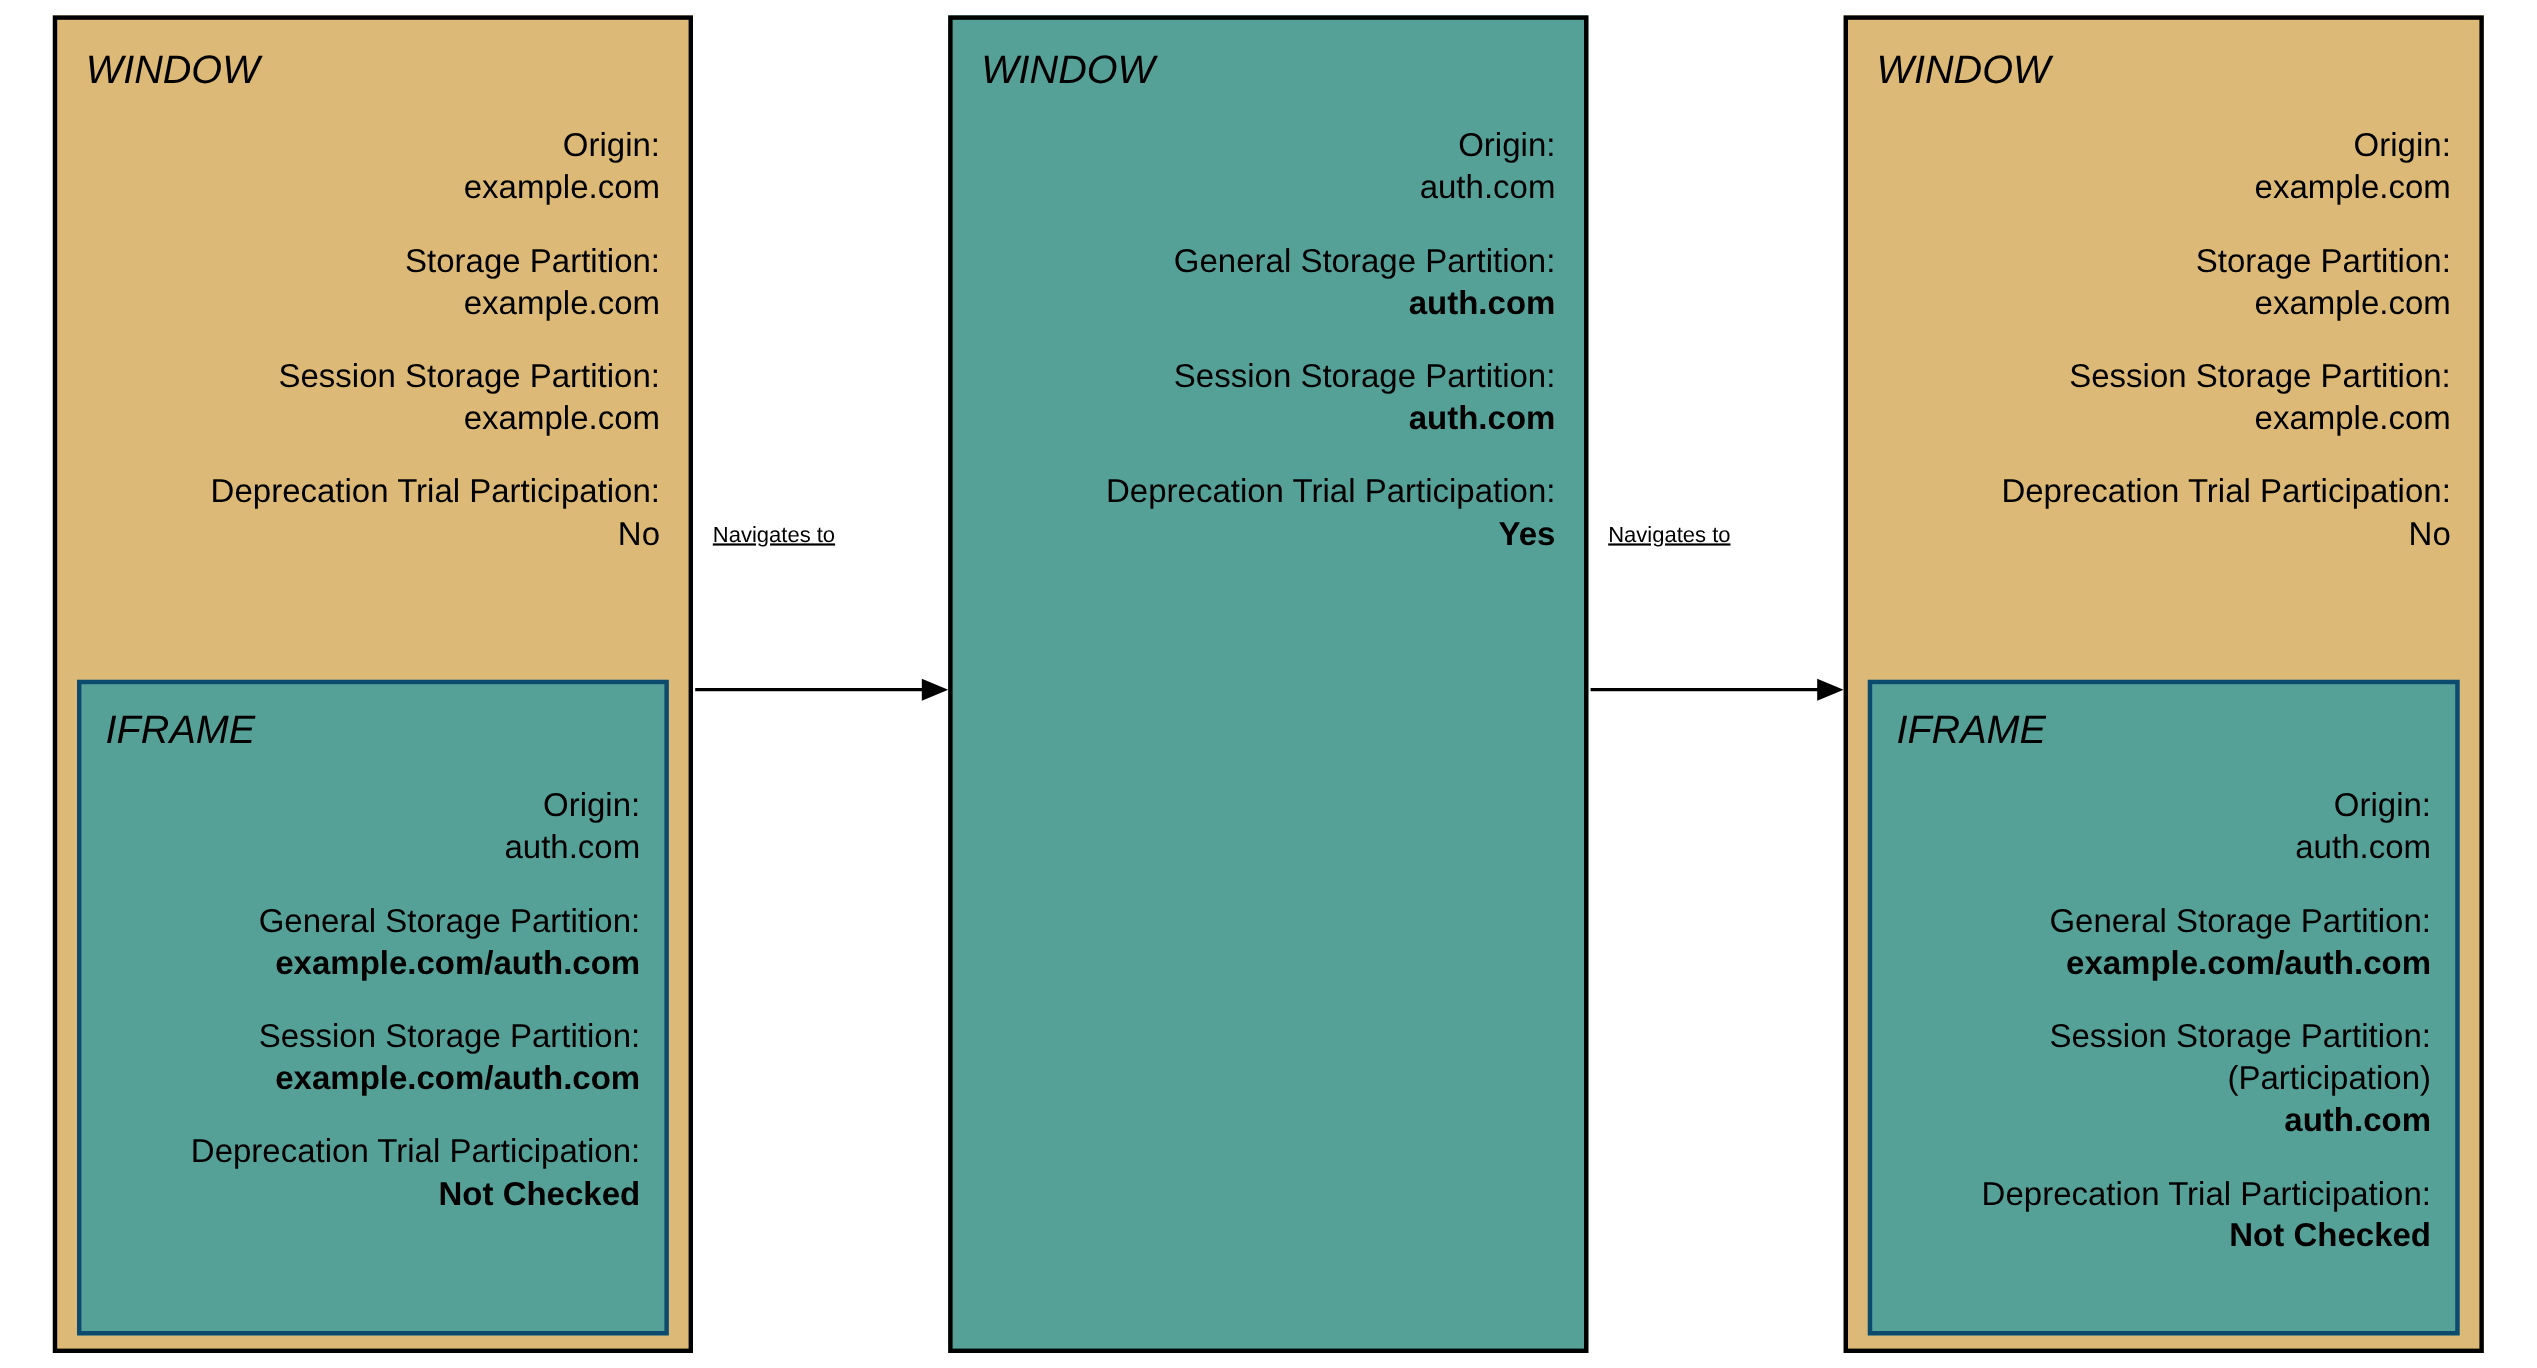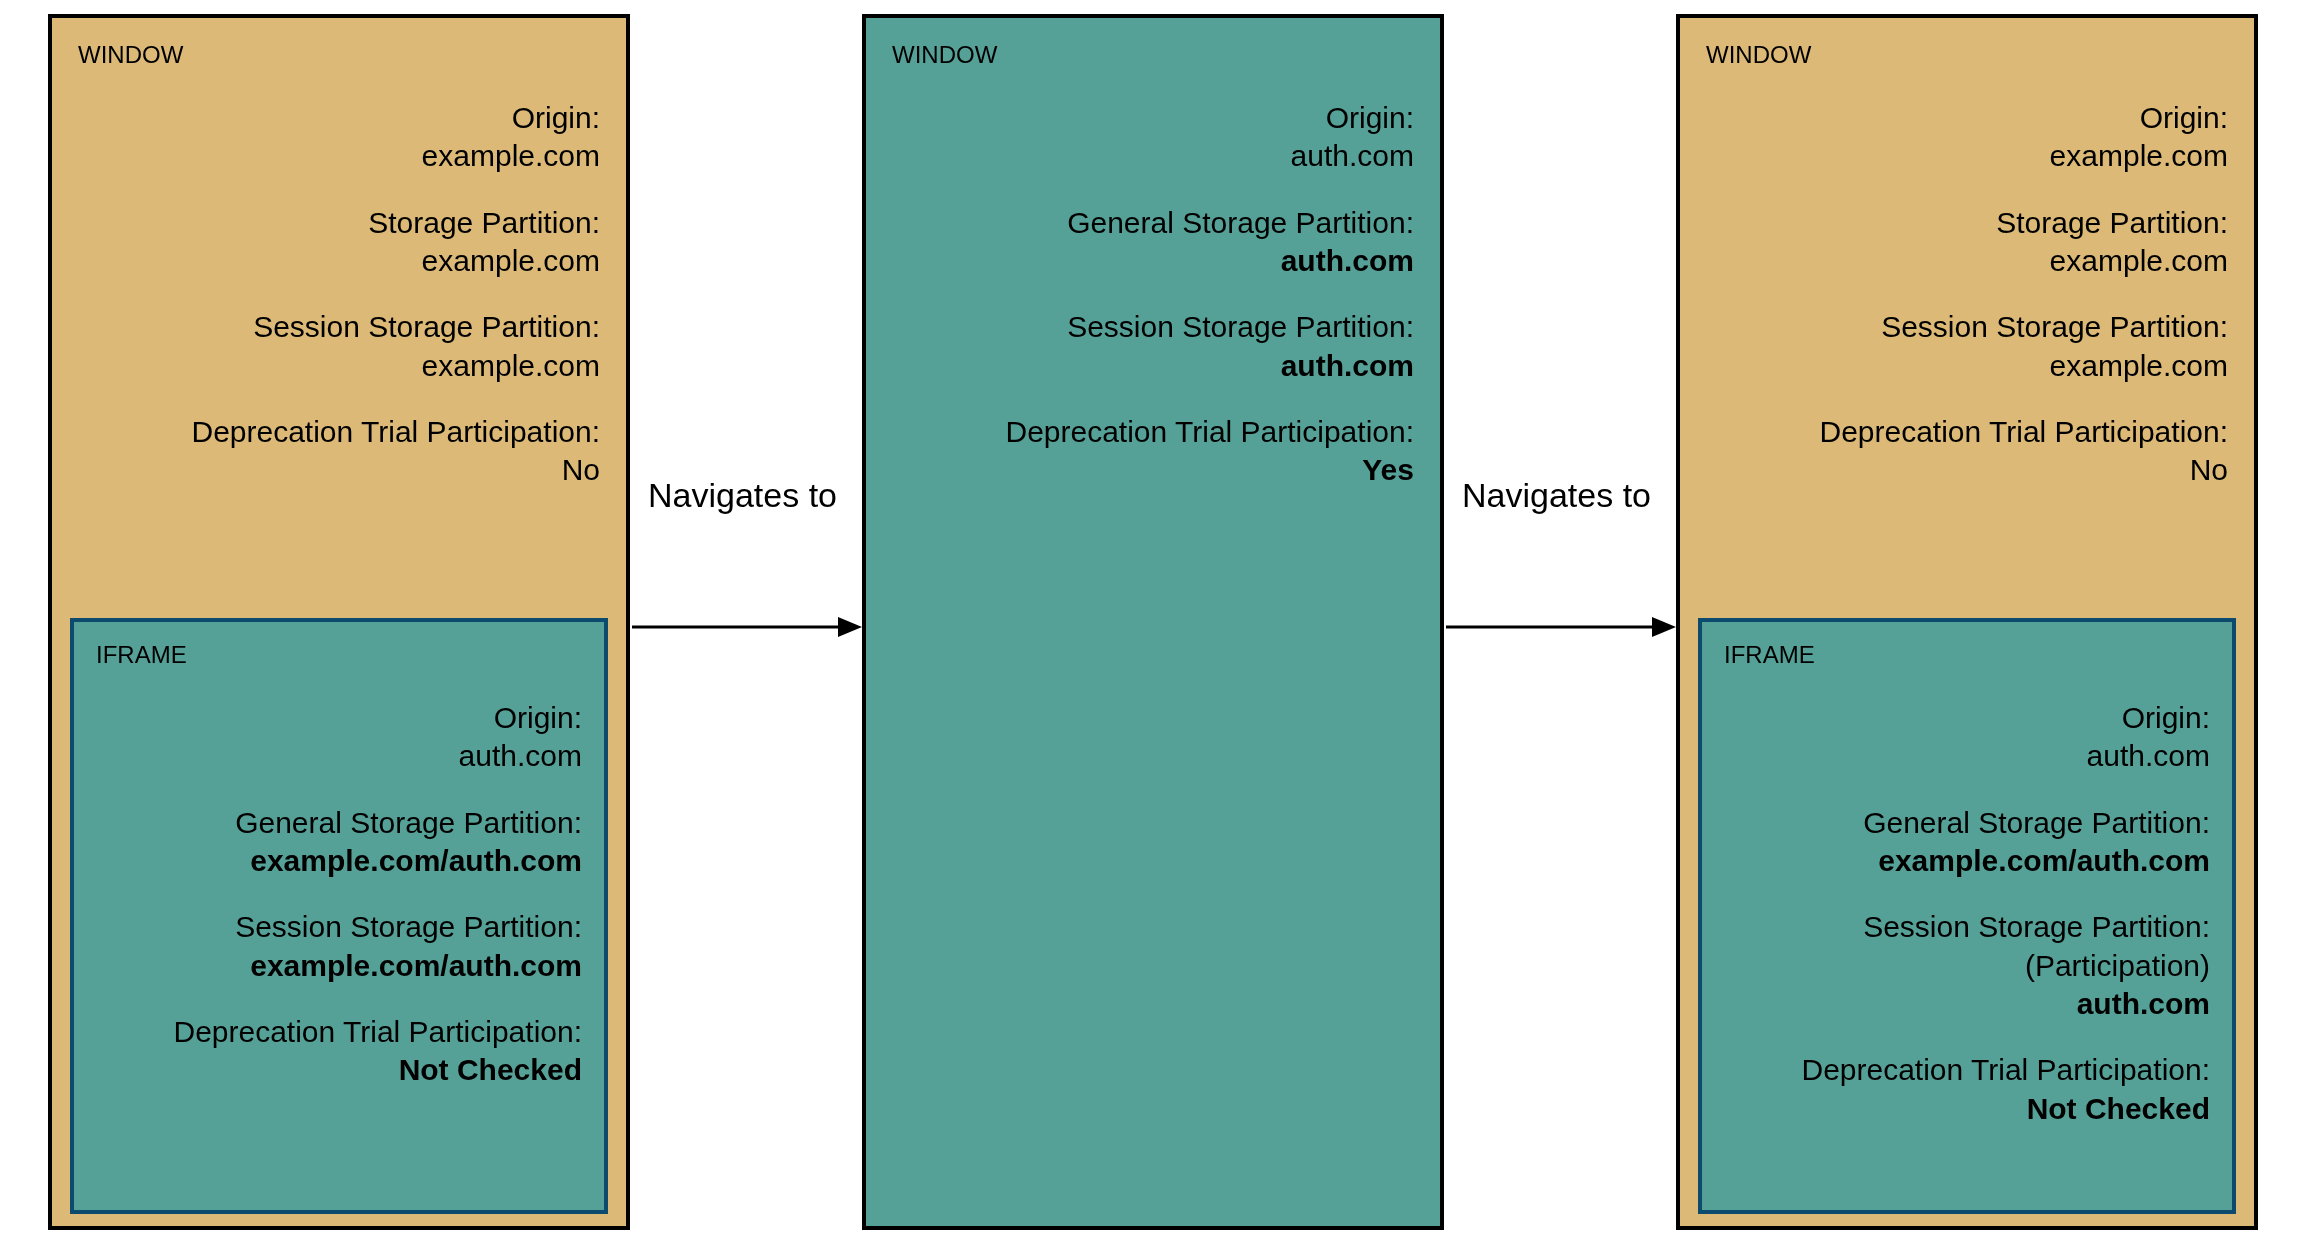--- a/index.html
+++ b/index.html
@@ -33,7 +33,7 @@
     line-height: 1.28;
     background: #56a197;
   }
-  .title { font-size: 24px; margin-bottom: 28px; }
+  .title { font-size: 36px; margin-bottom: 28px; font-style: italic; }
   .group { margin-bottom: 28px; text-align: right; }
   .group .label { display:block; }
   .group .value { display:block; }

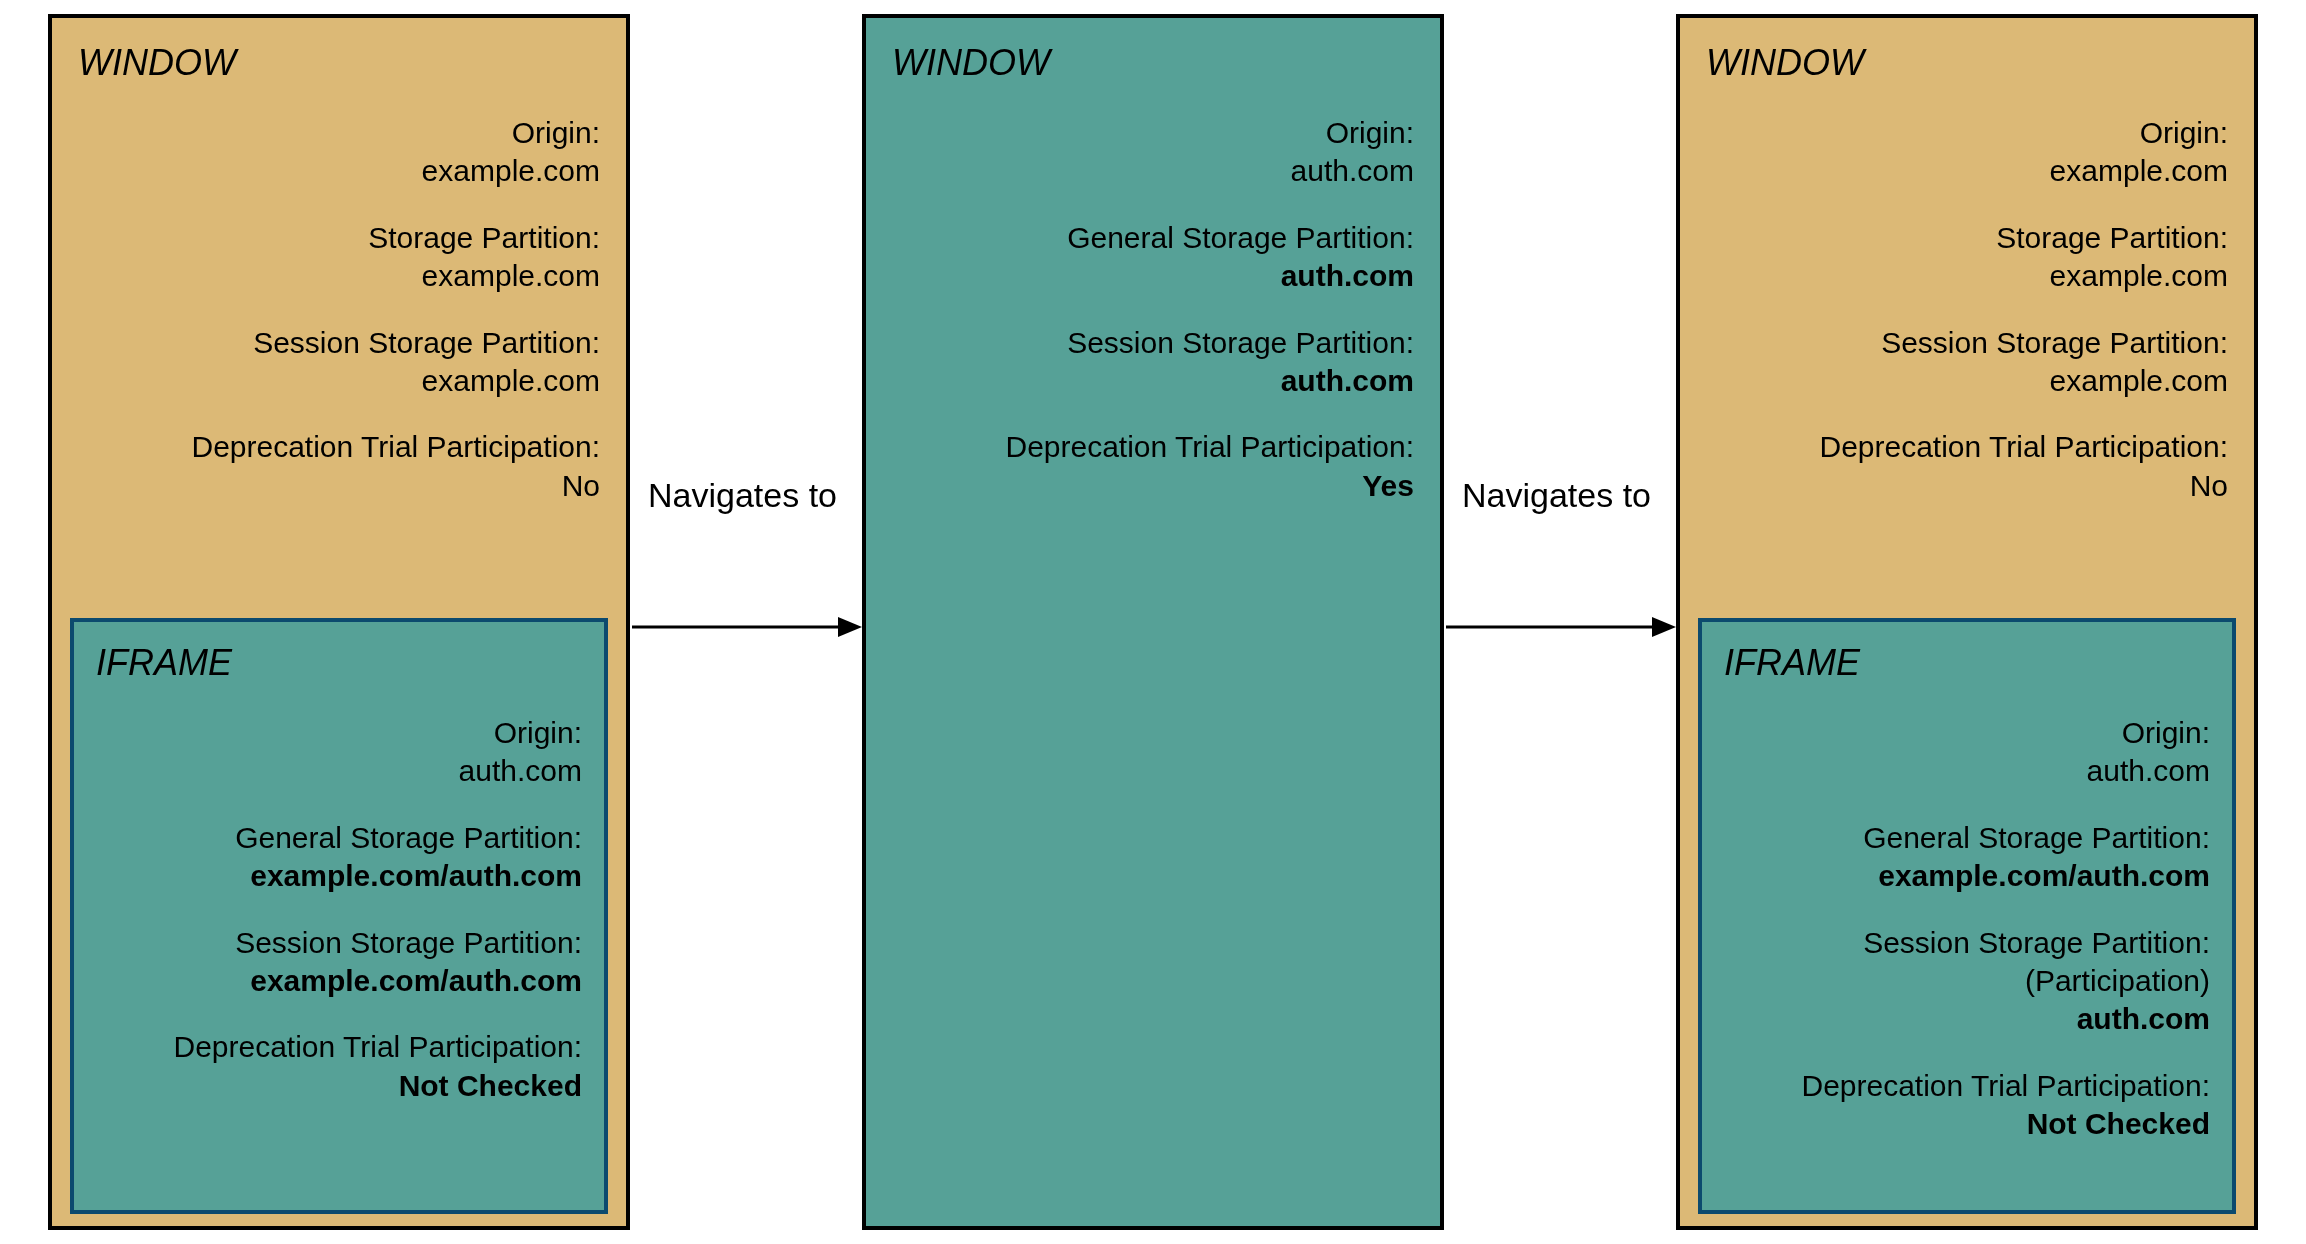--- a/index.html
+++ b/index.html
@@ -40,9 +40,10 @@
   .bold { font-weight: 700; }
   .nav-label {
     position: absolute;
-    font-size: 34px;
+    font-size: 20px;
     color: #000;
     white-space: nowrap;
+    text-decoration: underline;
   }
   .arrow {
     position: absolute;

